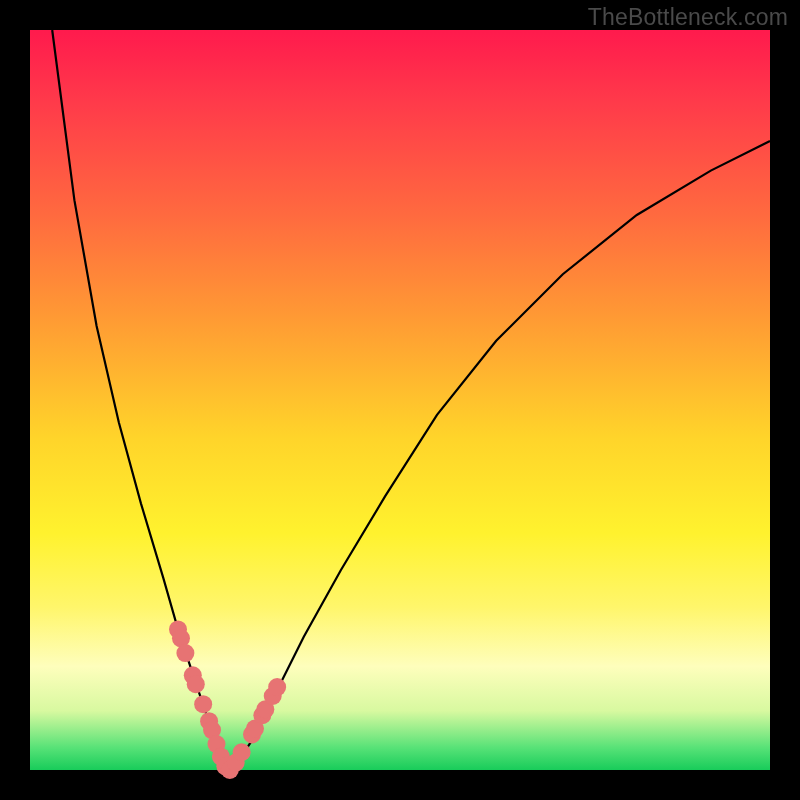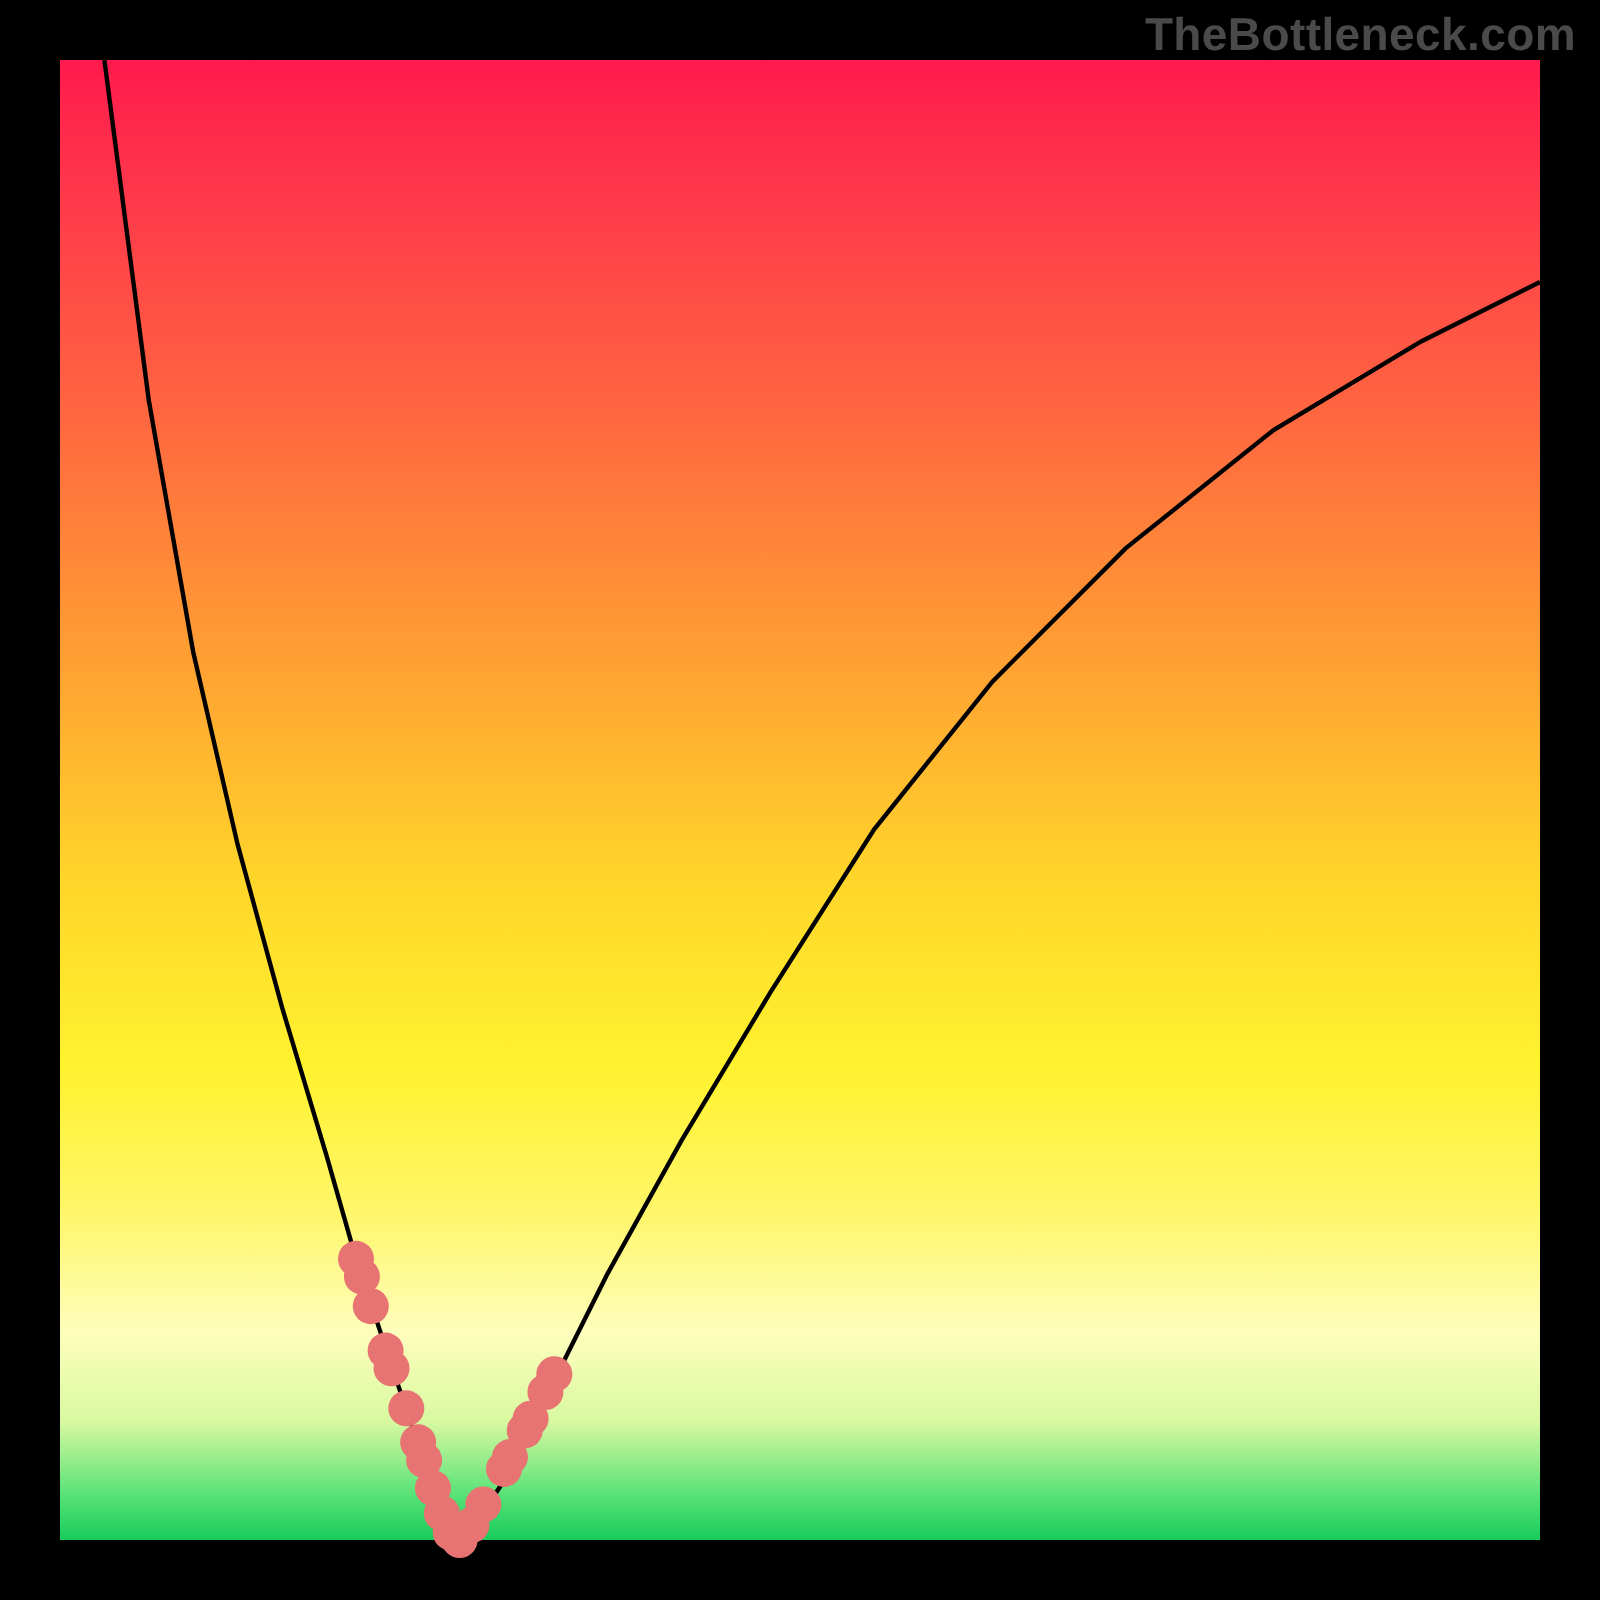--- a/index.html
+++ b/index.html
@@ -45,7 +45,7 @@
     top: 4px;
     right: 12px;
     font-size: 23px;
-    font-weight: 700;
+    font-weight: 400;
     color: #4a4a4a;
     letter-spacing: 0.2px;
   }

